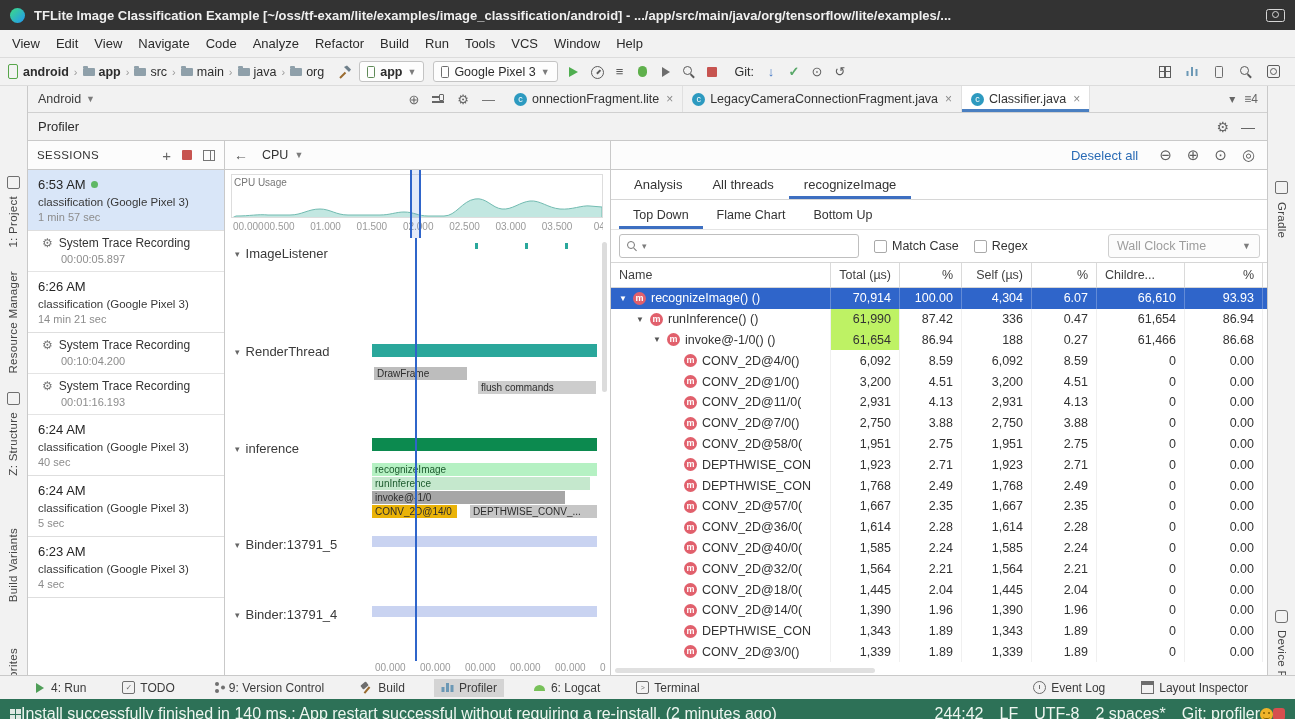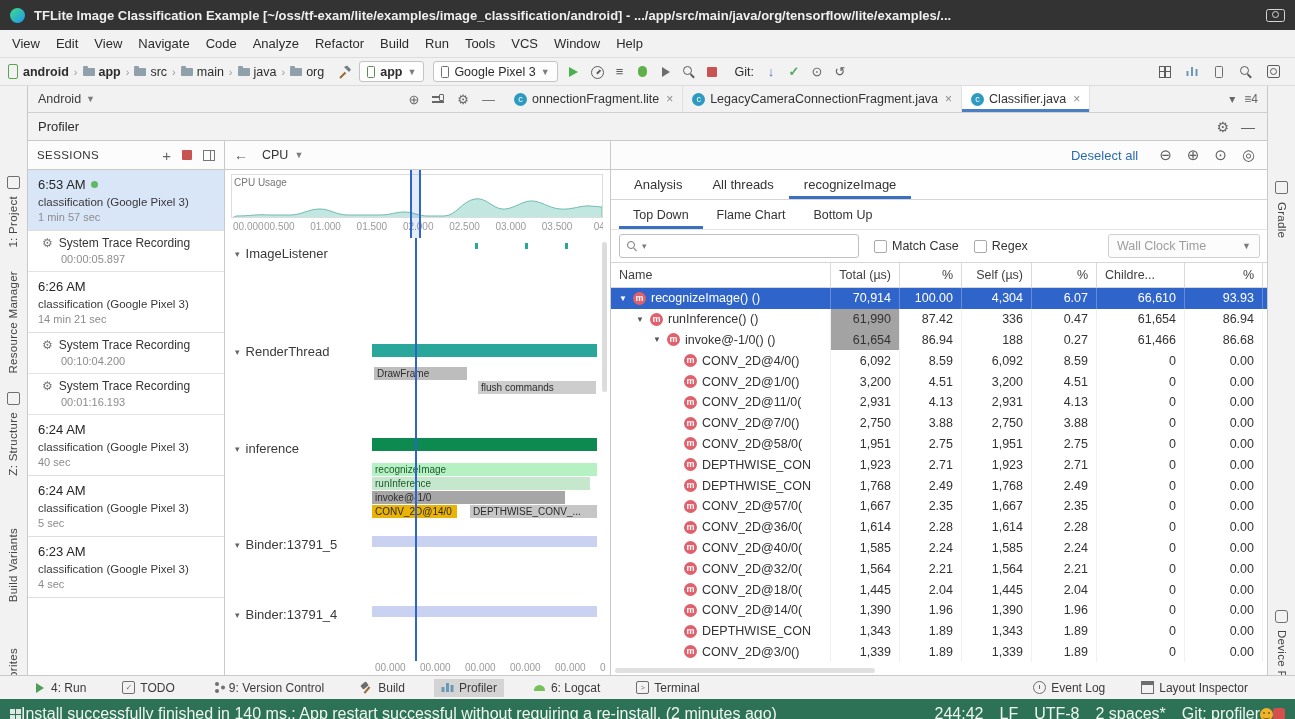--- a/index.html
+++ b/index.html
@@ -168,7 +168,7 @@
   .trow.sel{background:#2f65ca;color:#fff}
   .trow.sel .arrow{color:#fff}
   .trow.sel .td{border-right-color:rgba(255,255,255,.25)}
-  .td.heat{background:#a3a3a3}
+  .td.heat{background:#bef264}
   .h-sb{position:absolute;left:4px;bottom:2px;width:260px;height:5px;background:#e0e0e0;border-radius:3px}
 
   

